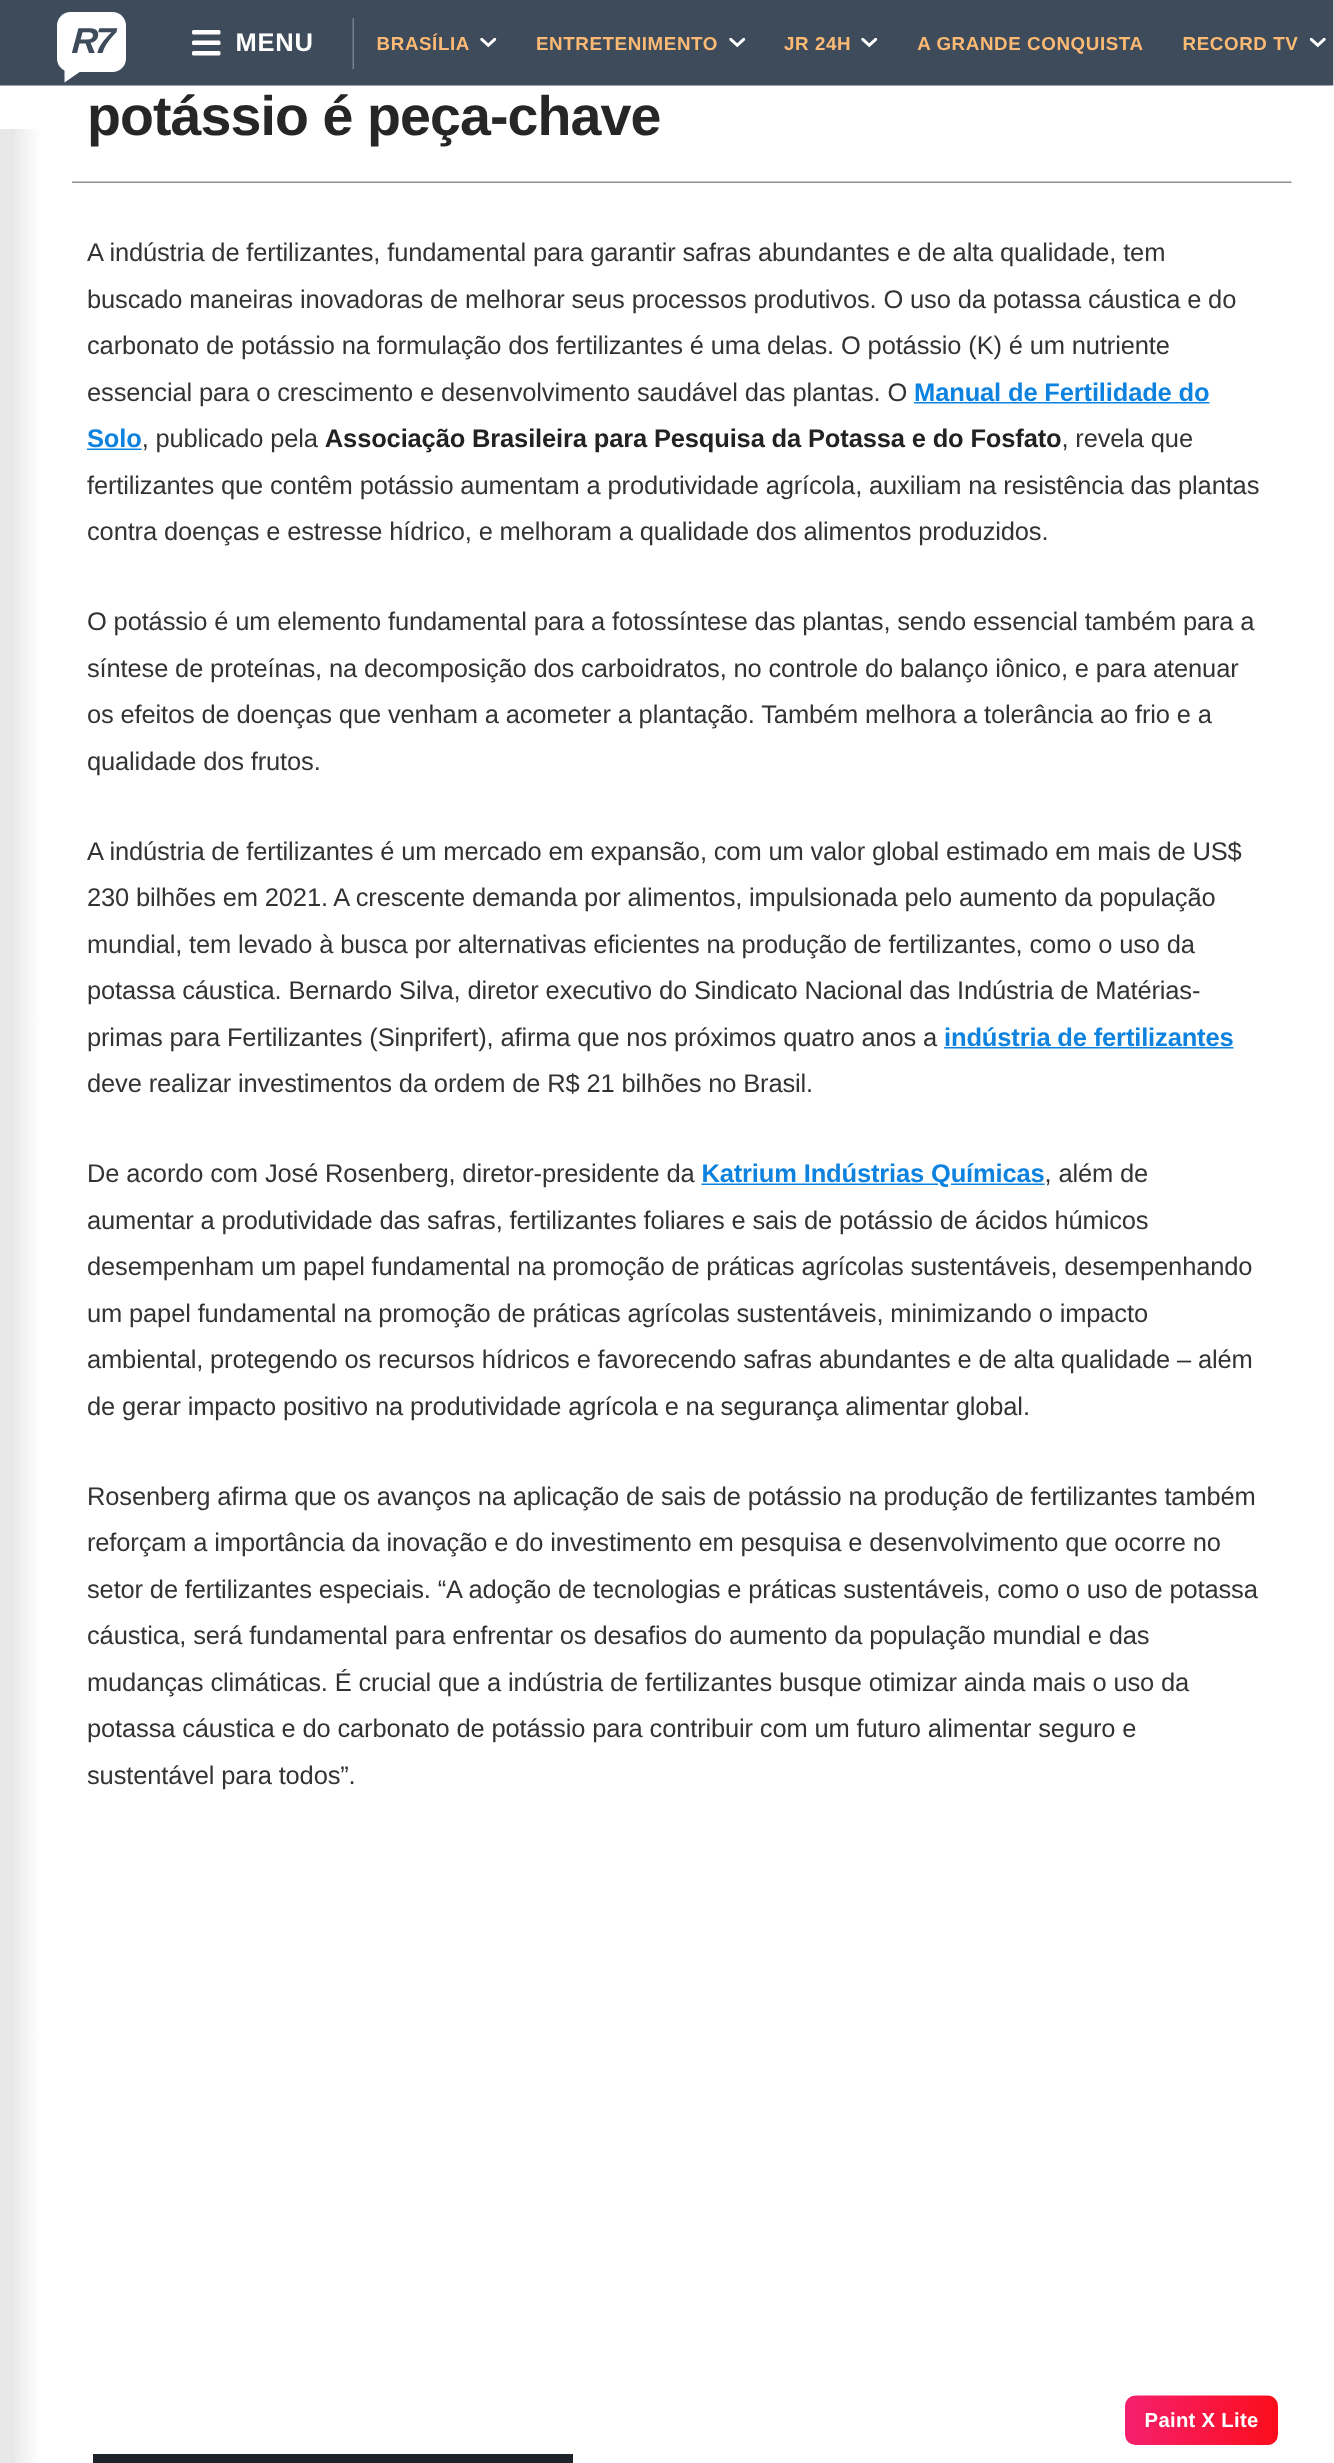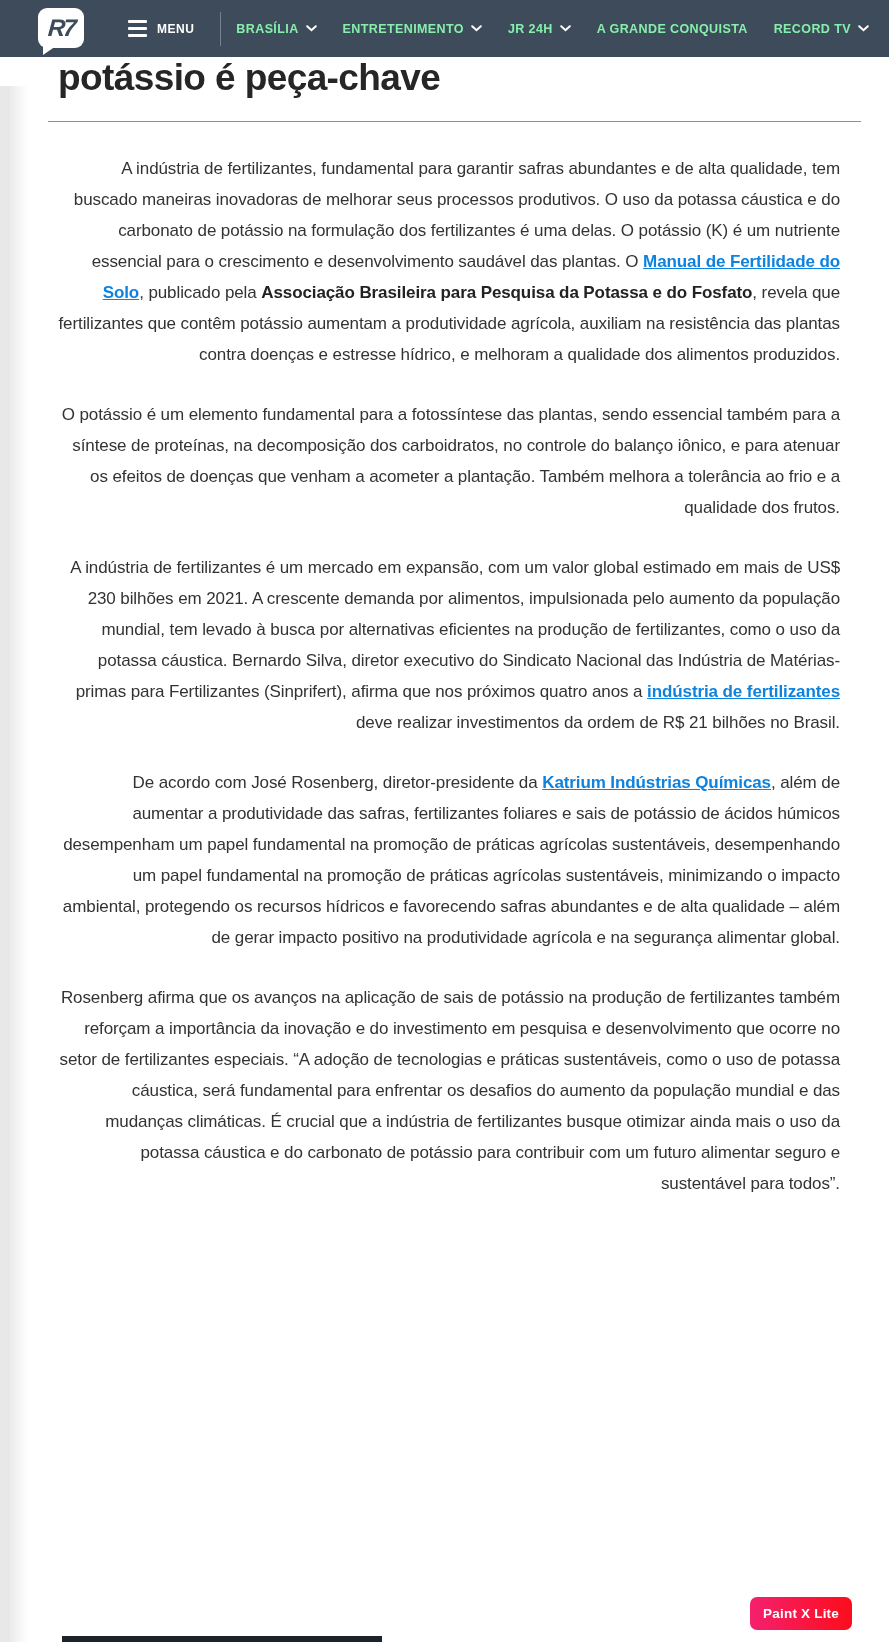--- a/index.html
+++ b/index.html
@@ -59,7 +59,7 @@
   .hamburger { display: inline-flex; flex-direction: column; gap: 4px; }
   .hamburger i { display: block; width: 19px; height: 3px; background: #ffffff; border-radius: 1px; }
   .menu-label {
-    color: #ffffff; font-weight: 700; font-size: 12px; letter-spacing: 0.5px;
+    color: #ffffff; font-weight: 700; font-size: 17px; letter-spacing: 0.5px;
   }
   .header-divider {
     width: 1px; height: 34px;

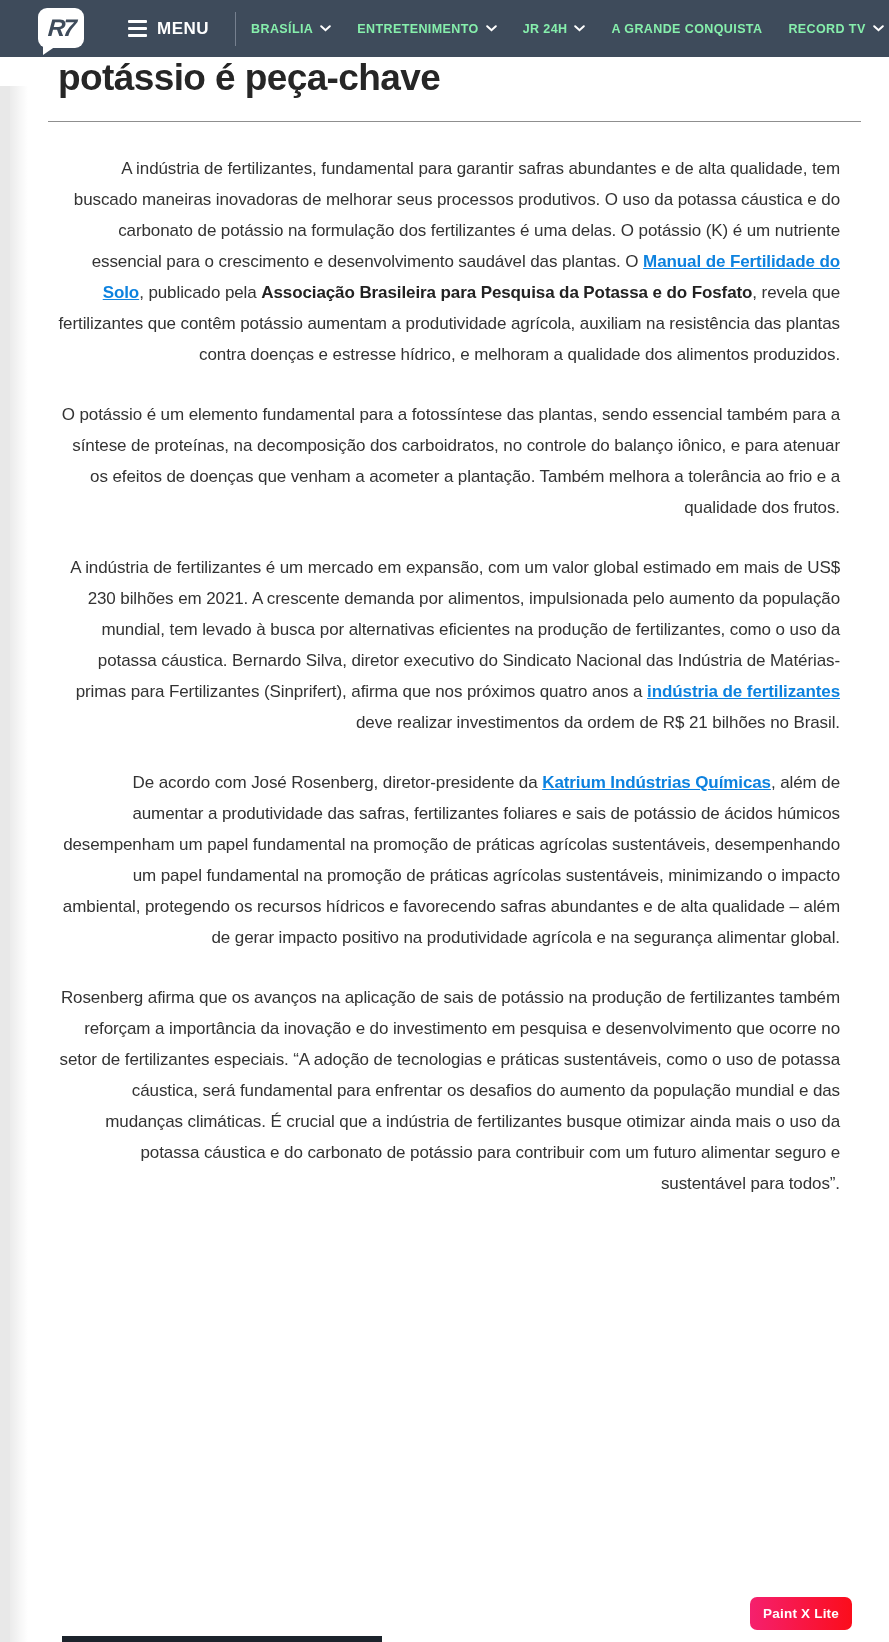--- a/index.html
+++ b/index.html
@@ -75,7 +75,7 @@
   }
   .nav-item {
     display: inline-flex; align-items: center; gap: 7px;
-    color: #86efac;
+    color: #fdba74;
     font-weight: 700;
     font-size: 12.5px;
     letter-spacing: 0.4px;

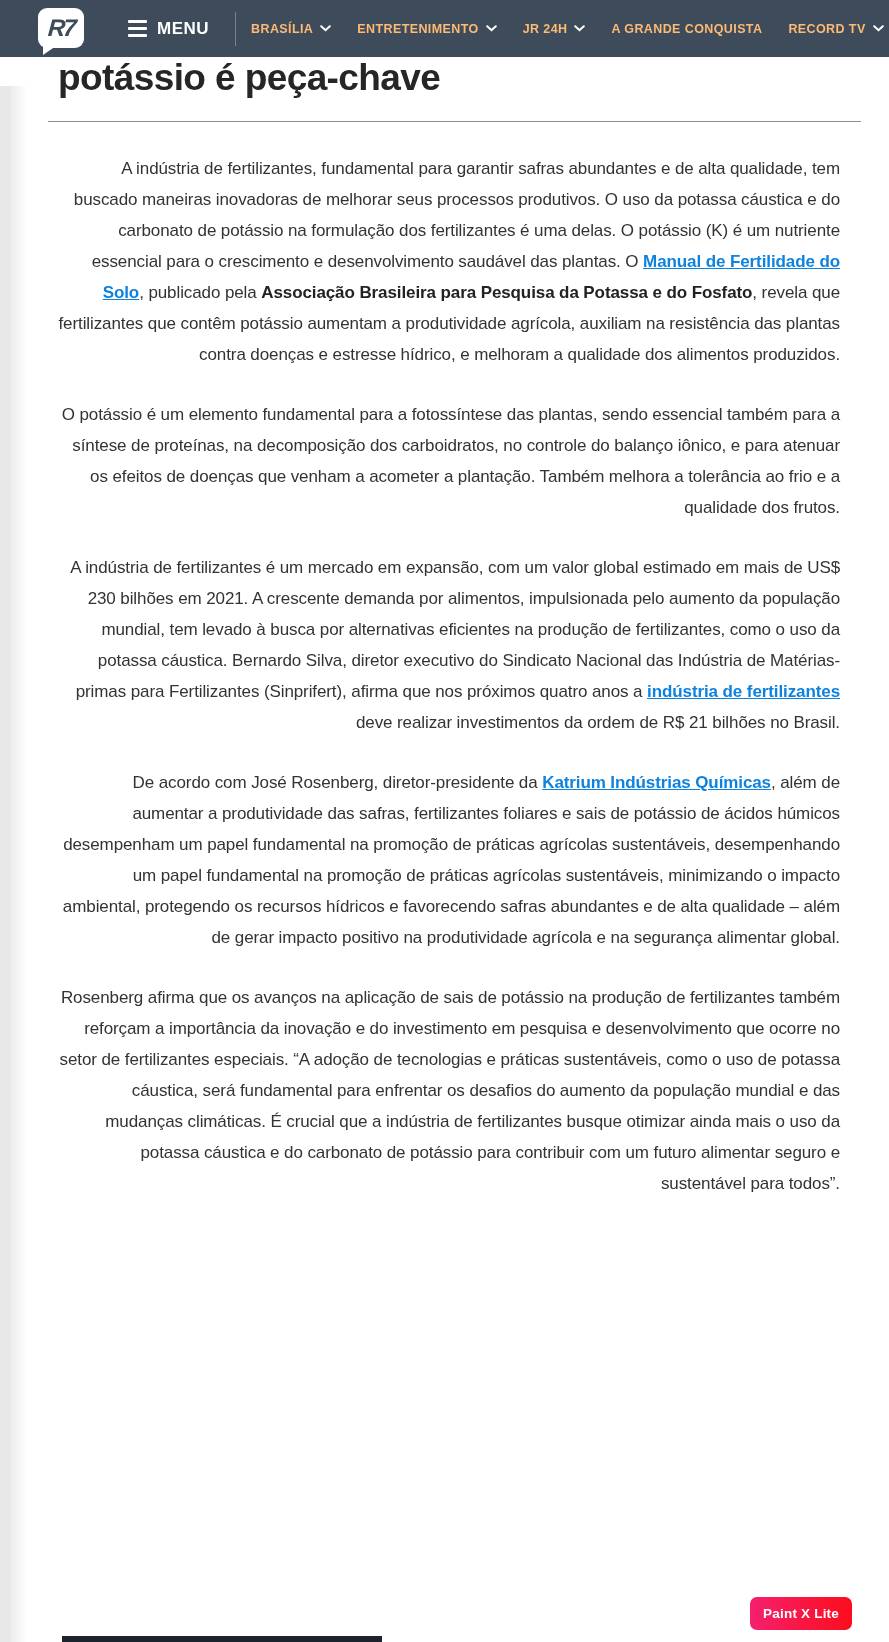--- a/index.html
+++ b/index.html
@@ -131,7 +131,6 @@
     letter-spacing: -0.1px;
     line-height: 31px;
     color: #333333;
-    text-align: right;
   }
   .body-p strong { color: #222222; font-weight: 700; }
   .inline-link {

